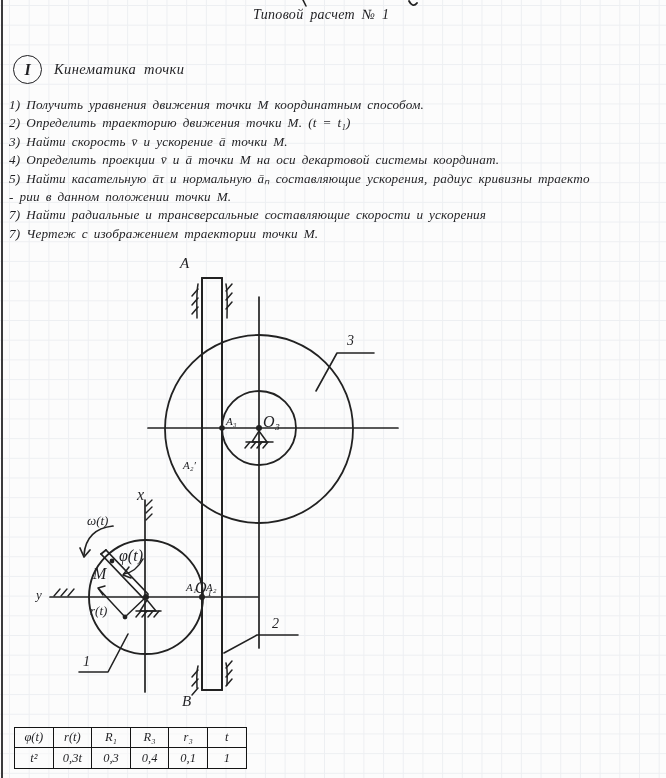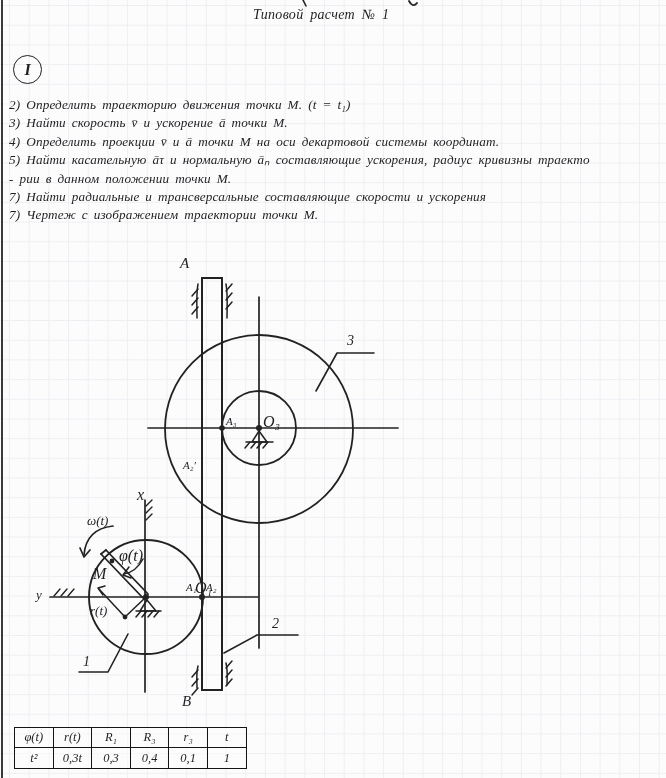--- a/index.html
+++ b/index.html
@@ -62,6 +62,7 @@
 
   <div class="section">
     <div class="numeral-circle">I</div>
+    <div class="section-heading hw">Кинематика точки</div>
   </div>
 
   <div class="tasks hw">

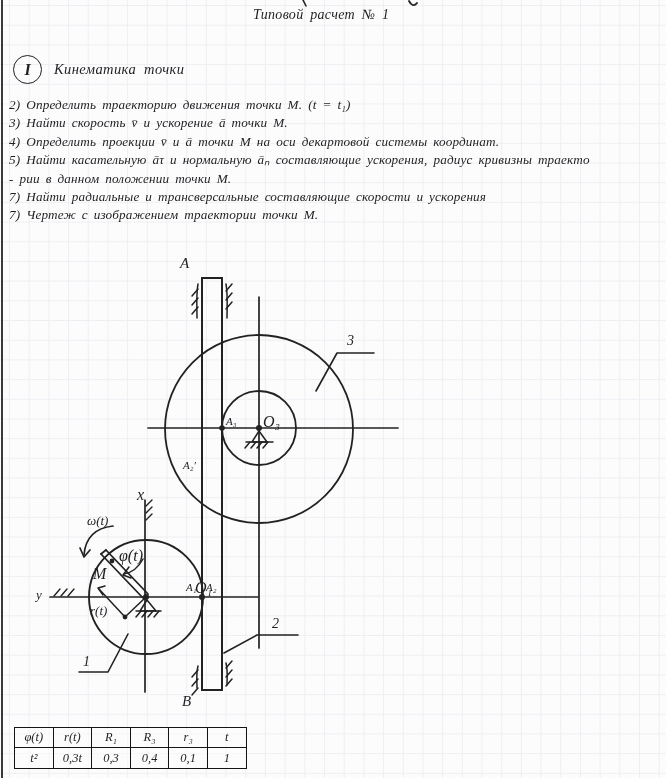--- a/index.html
+++ b/index.html
@@ -66,6 +66,7 @@
   </div>
 
   <div class="tasks hw">
+    <div>1) Получить уравнения движения точки М координатным способом.</div>
     <div>2) Определить траекторию движения точки М. (t = t₁)</div>
     <div>3) Найти скорость v̄ и ускорение ā точки М.</div>
     <div>4) Определить проекции v̄ и ā точки М на оси декартовой системы координат.</div>

